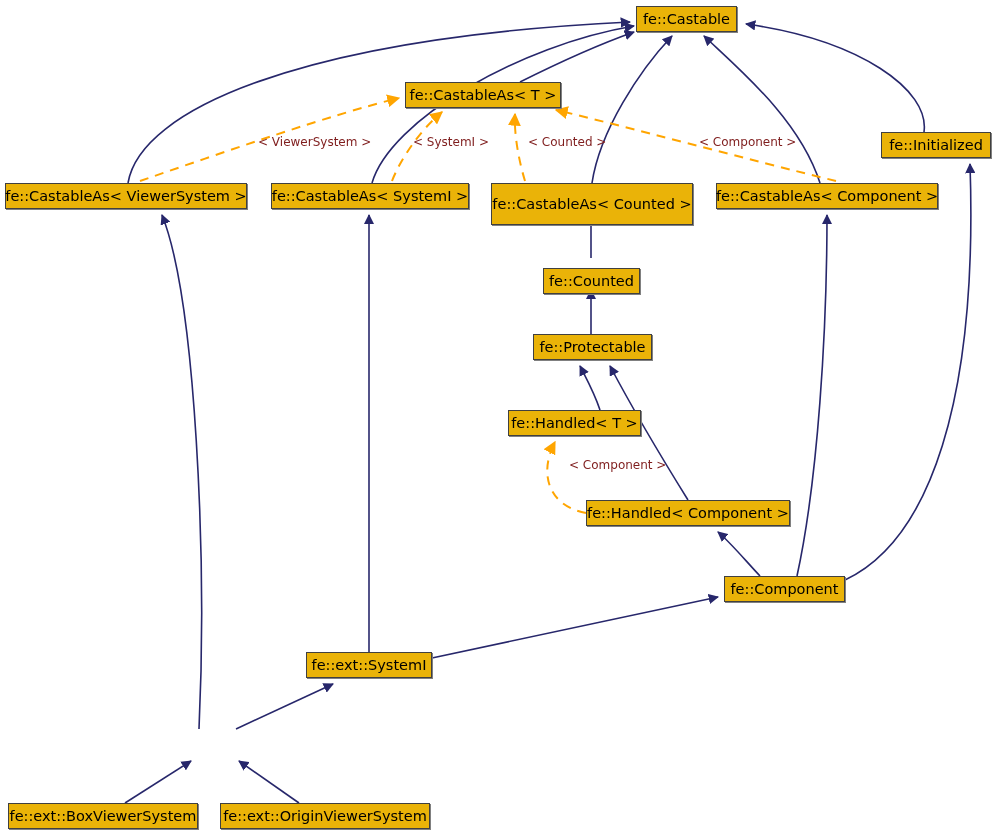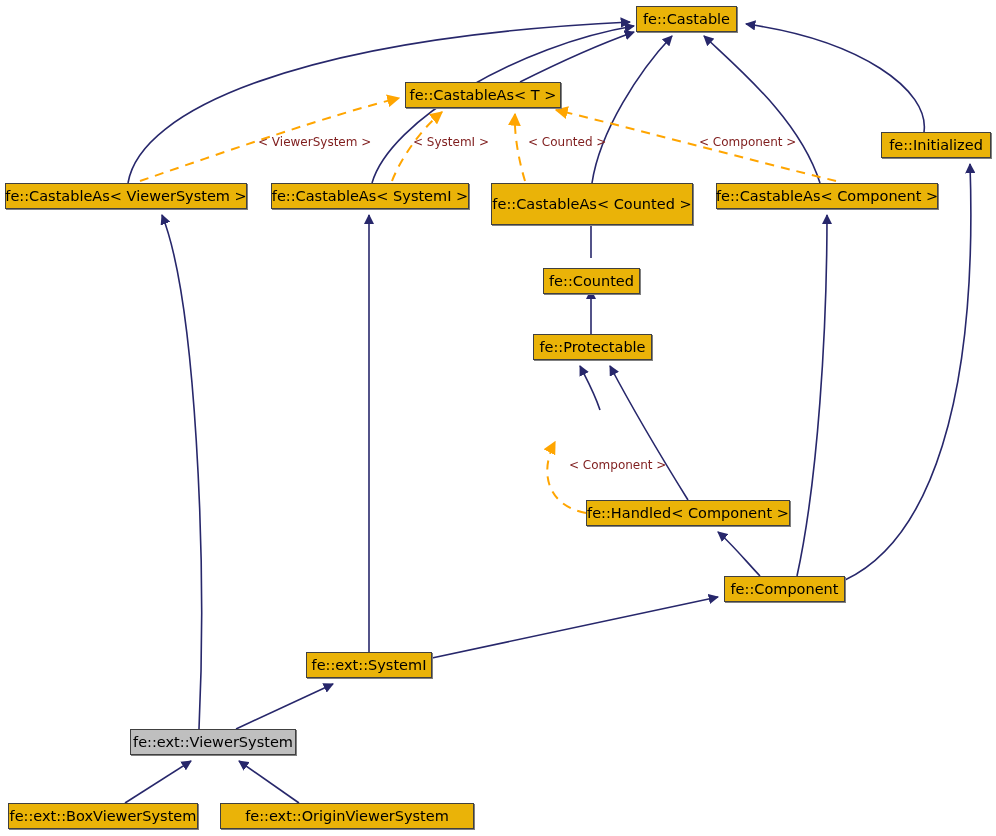--- a/index.html
+++ b/index.html
@@ -156,6 +156,9 @@
     <span>fe::Protectable</span>
   </div>
 
+  <div class="node" style="left:508px;top:410px;width:133px;height:26px;">
+    <span>fe::Handled&lt; T &gt;</span>
+  </div>
 
   <div class="node" style="left:586px;top:500px;width:204px;height:26px;">
     <span>fe::Handled&lt; Component &gt;</span>

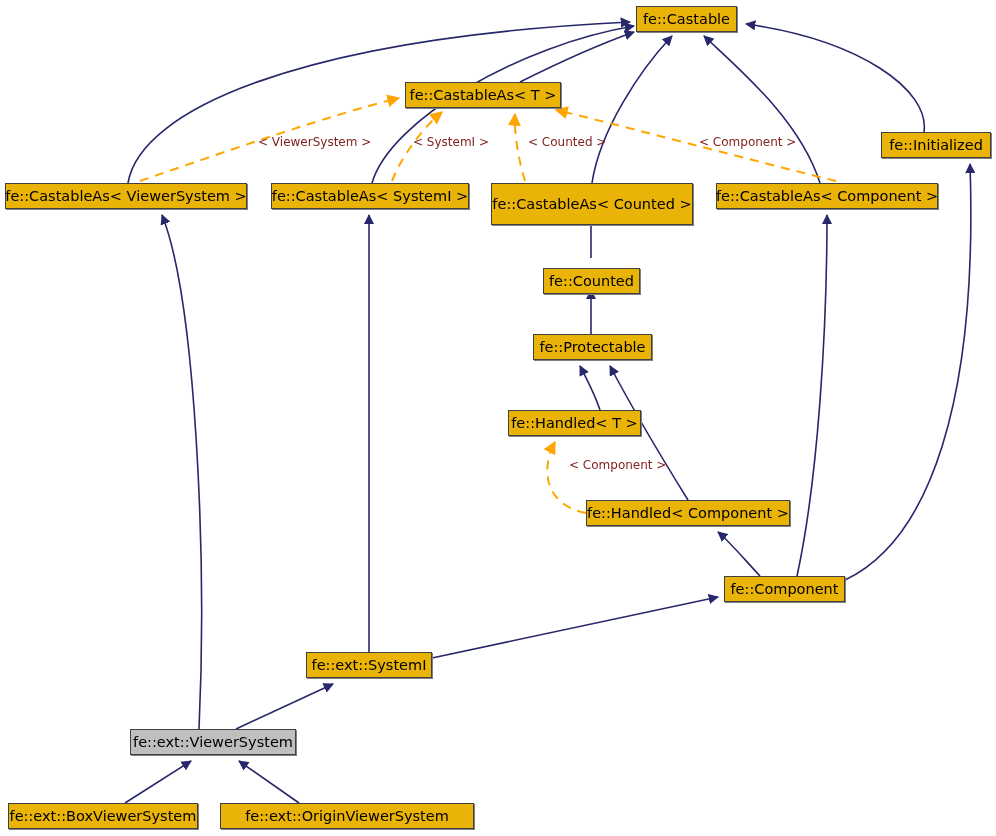--- a/index.html
+++ b/index.html
@@ -172,9 +172,6 @@
     <span>fe::ext::SystemI</span>
   </div>
 
-  <div class="node highlight" style="left:130px;top:729px;width:166px;height:26px;">
-    <span>fe::ext::ViewerSystem</span>
-  </div>
 
   <div class="node" style="left:8px;top:803px;width:190px;height:26px;justify-content:center;">
     <span>fe::ext::BoxViewerSystem</span>

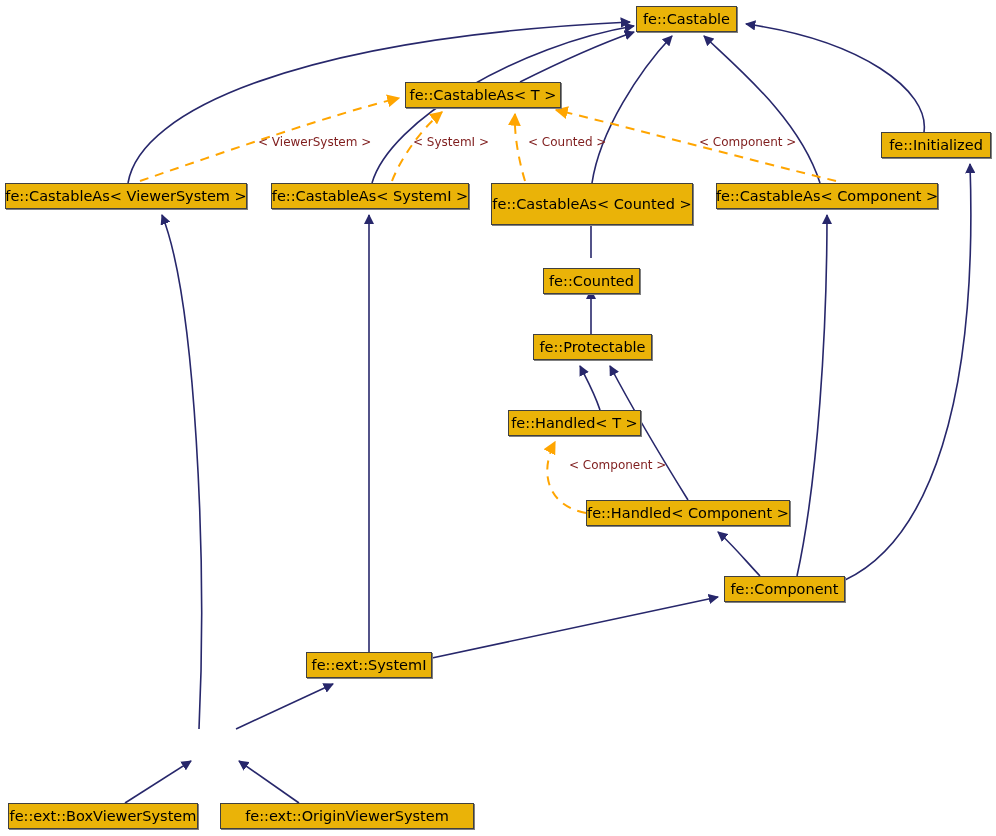--- a/index.html
+++ b/index.html
@@ -177,7 +177,7 @@
     <span>fe::ext::BoxViewerSystem</span>
   </div>
 
-  <div class="node" style="left:220px;top:803px;width:254px;height:26px;">
+  <div class="node" style="left:220px;top:803px;width:210px;height:26px;">
     <span>fe::ext::OriginViewerSystem</span>
   </div>
 

